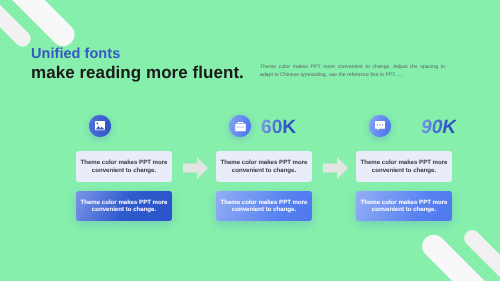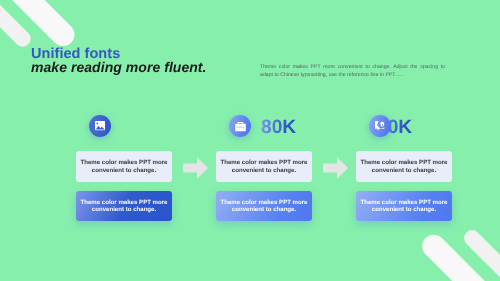--- a/index.html
+++ b/index.html
@@ -14,7 +14,7 @@
 
   .title{position:absolute;left:31.2px;top:47.6px;}
   .t1{color:#3657c4;font-size:14.5px;font-weight:bold;line-height:13px;letter-spacing:0.05px;}
-  .t2{color:#1a1a1a;font-size:14px;font-weight:bold;line-height:13px;letter-spacing:0.05px;font-style:italic;}
+  .t2{color:#1a1a1a;font-size:17px;font-weight:bold;line-height:13px;margin-top:5px;letter-spacing:0.05px;}
   .para{position:absolute;left:260px;top:63px;width:185px;font-size:5.2px;line-height:8.2px;
         color:#5c6068;text-align:justify;}
 

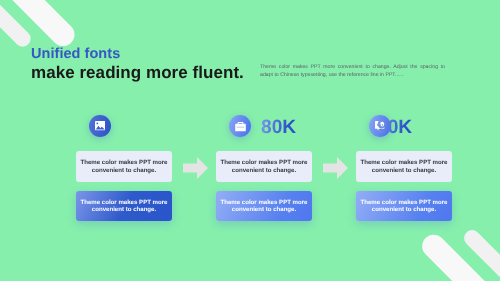--- a/index.html
+++ b/index.html
@@ -77,7 +77,7 @@
       <rect x="3.4" y="11.6" width="15.2" height="1.2" fill="#8aa2ea"></rect>
     </svg>
   </div>
-  <div class="num" style="left:261px;top:118px;">80K</div>
+  <div class="num" style="left:261px;top:118px;">60K</div>
   <div class="card-l" style="left:216px;top:151px;">Theme color makes PPT more convenient to change.</div>
   <div class="card-b" style="left:216px;top:191px;background:linear-gradient(116deg,#93aef5 0%,#5680f0 70%,#5077ee 100%);">Theme color makes PPT more convenient to change.</div>
 

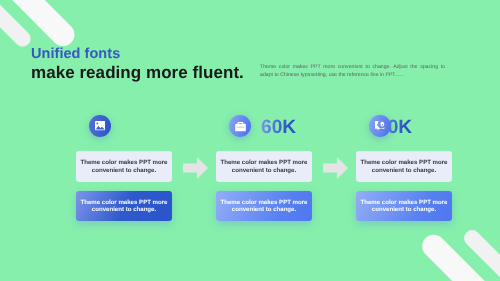--- a/index.html
+++ b/index.html
@@ -94,7 +94,7 @@
       <circle cx="18.0" cy="9.4" r="1.55" fill="#5878dc"></circle>
     </svg>
   </div>
-  <div class="num" style="left:377px;top:118px;">90K</div>
+  <div class="num" style="left:421px;top:118px;font-style:italic;">90K</div>
   <div class="card-l" style="left:356px;top:151px;">Theme color makes PPT more convenient to change.</div>
   <div class="card-b" style="left:356px;top:191px;background:linear-gradient(116deg,#93aef5 0%,#5680f0 70%,#5077ee 100%);">Theme color makes PPT more convenient to change.</div>
 

